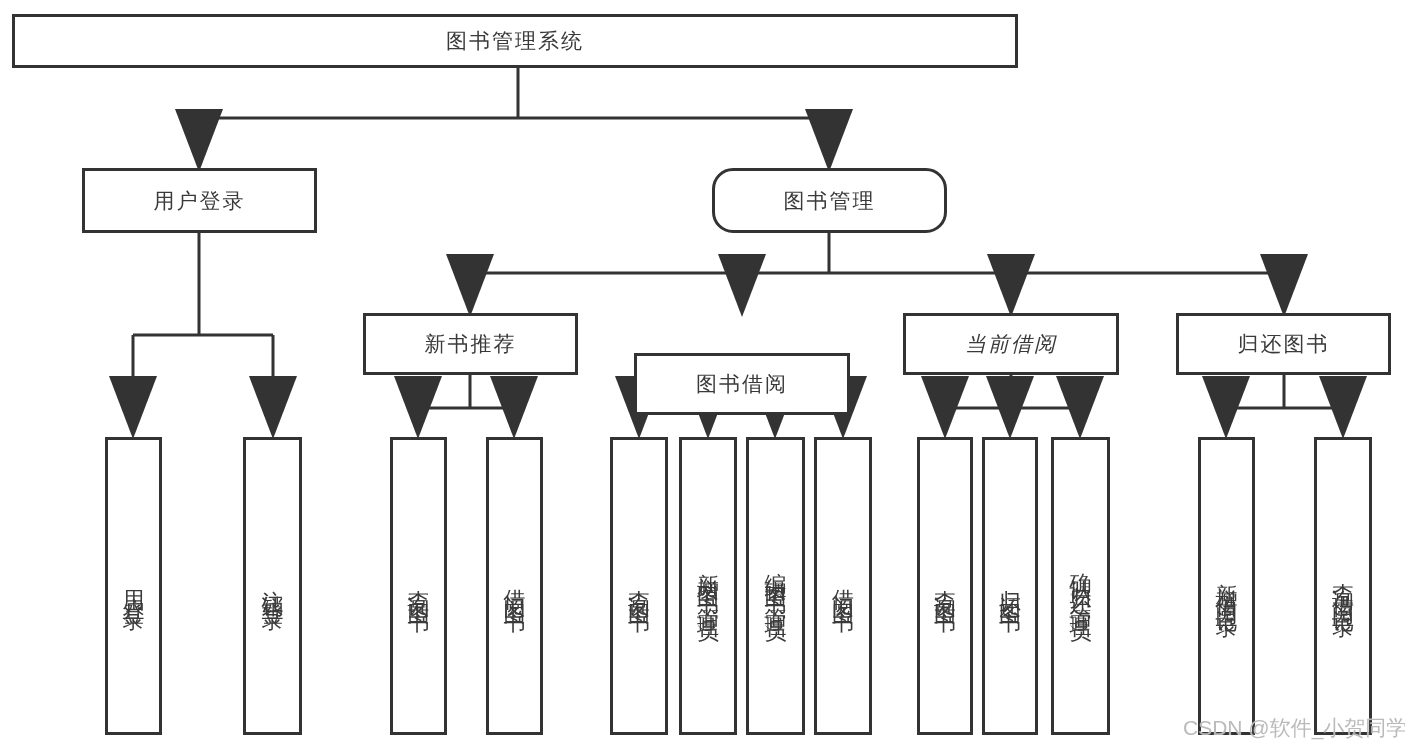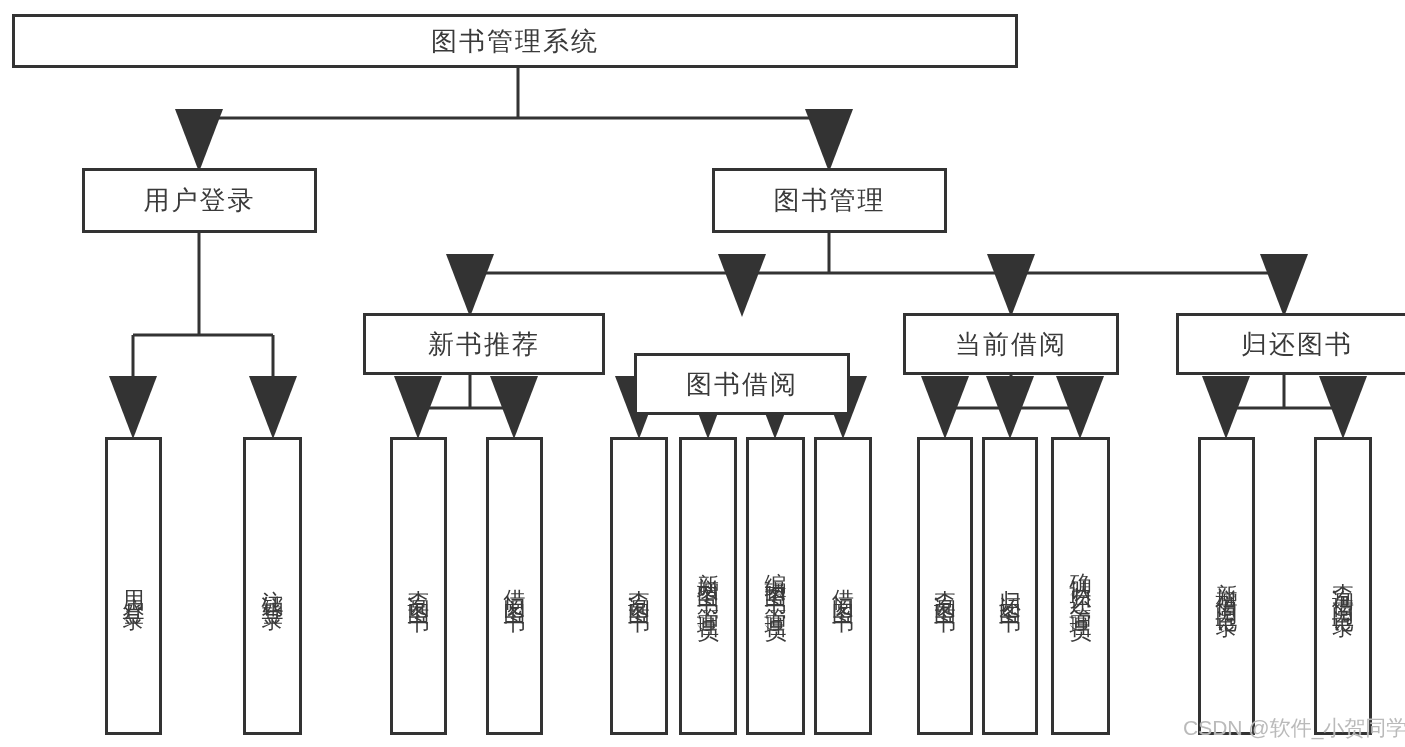--- a/index.html
+++ b/index.html
@@ -28,7 +28,7 @@
     justify-content: center;
     text-align: center;
   }
-  .h-node { font-size: 26px; letter-spacing: 2px; white-space: nowrap; }
+  .h-node { font-size: 21px; letter-spacing: 2px; white-space: nowrap; }
   .v-node .vtext {
     writing-mode: vertical-rl;
     text-orientation: mixed;

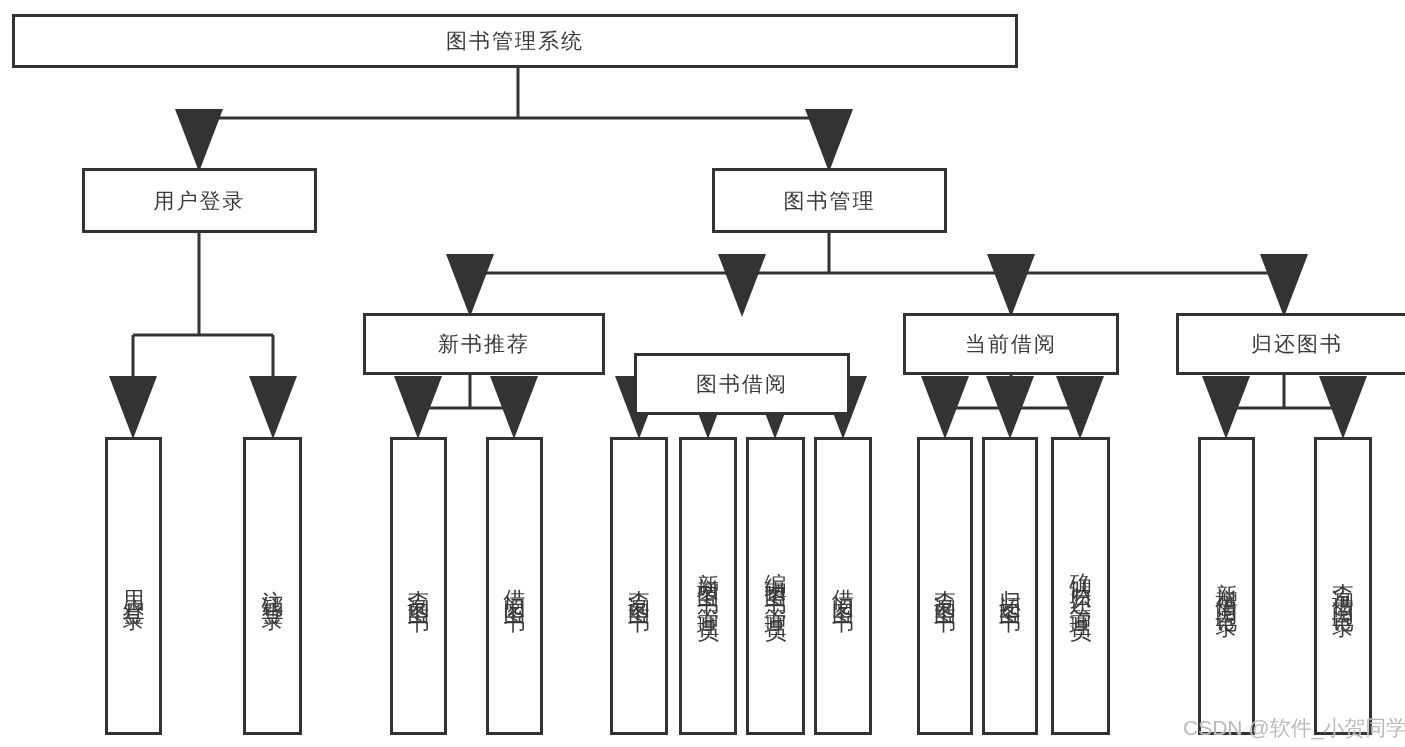--- a/index.html
+++ b/index.html
@@ -41,7 +41,7 @@
   .root-box   { left: 12px;   top: 14px;  width: 1006px; height: 54px; }
   .lvl2       { top: 168px; height: 65px; width: 235px; }
   .b-login    { left: 82px; }
-  .b-mgmt     { left: 712px; }
+  .b-mgmt     { left: 712px; border-radius: 21px; }
   .lvl3       { top: 313px; height: 62px; width: 242px; }
   .m-newbook  { left: 363px; }
   .m-borrow   { left: 634px; width: 216px; margin-top: 40px; }

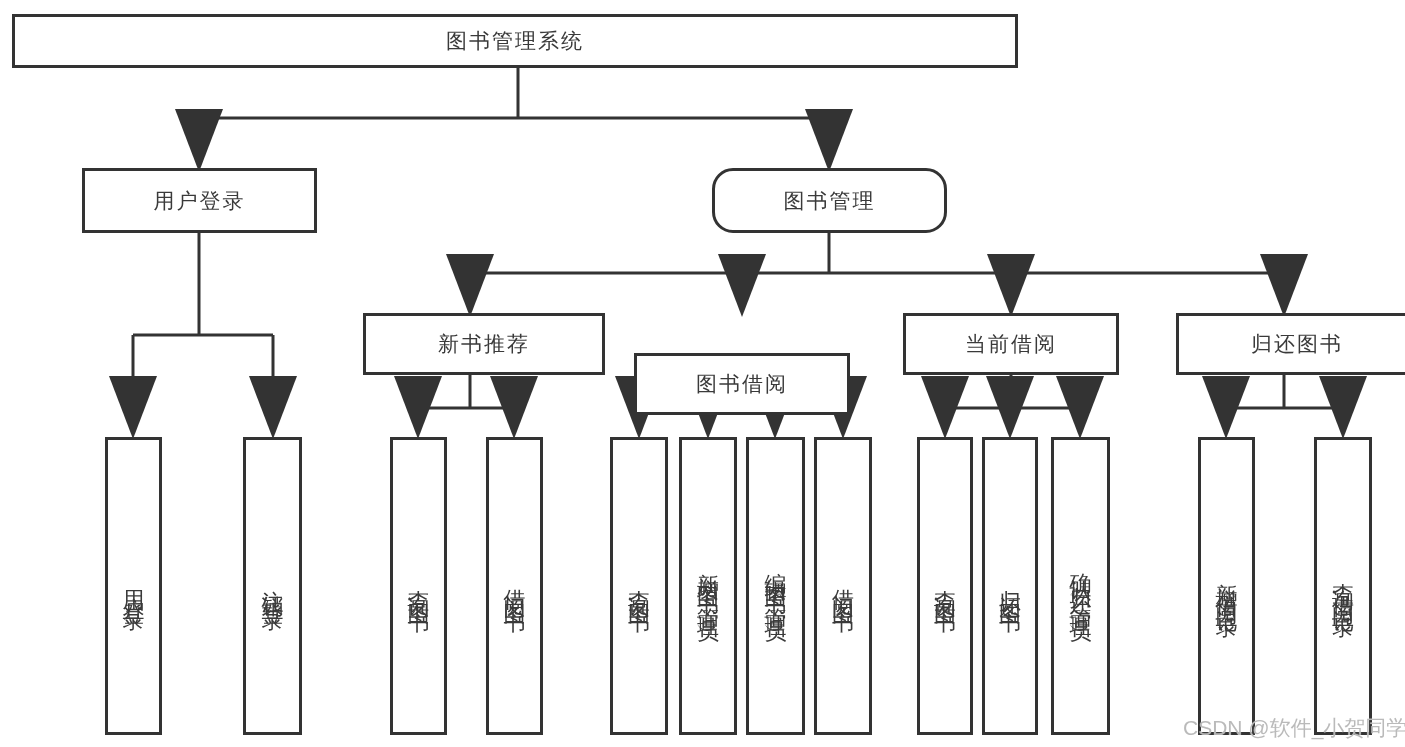--- a/index.html
+++ b/index.html
@@ -42,7 +42,7 @@
   .lvl2       { top: 168px; height: 65px; width: 235px; }
   .b-login    { left: 82px; }
   .b-mgmt     { left: 712px; border-radius: 21px; }
-  .lvl3       { top: 313px; height: 62px; width: 242px; }
+  .lvl3       { top: 313px; height: 62px; width: 215px; }
   .m-newbook  { left: 363px; }
   .m-borrow   { left: 634px; width: 216px; margin-top: 40px; }
   .m-current  { left: 903px; width: 216px; }

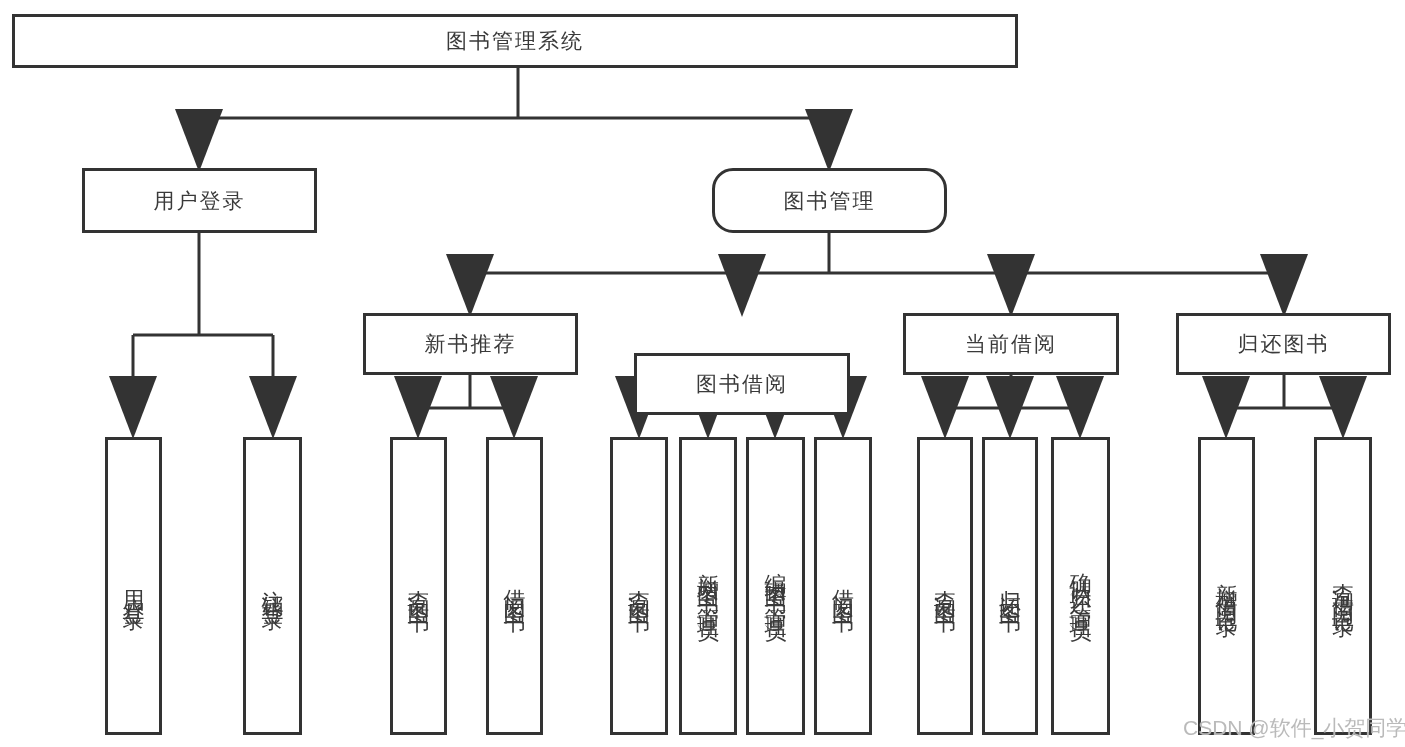--- a/index.html
+++ b/index.html
@@ -45,7 +45,7 @@
   .lvl3       { top: 313px; height: 62px; width: 215px; }
   .m-newbook  { left: 363px; }
   .m-borrow   { left: 634px; width: 216px; margin-top: 40px; }
-  .m-current  { left: 903px; width: 216px; }
+  .m-current  { left: 903px; width: 216px; font-style: italic; }
   .m-records  { left: 1176px; }
   .leaf       { top: 437px; height: 298px; }
   .leaf-1  { left: 105px;  width: 57px; }

